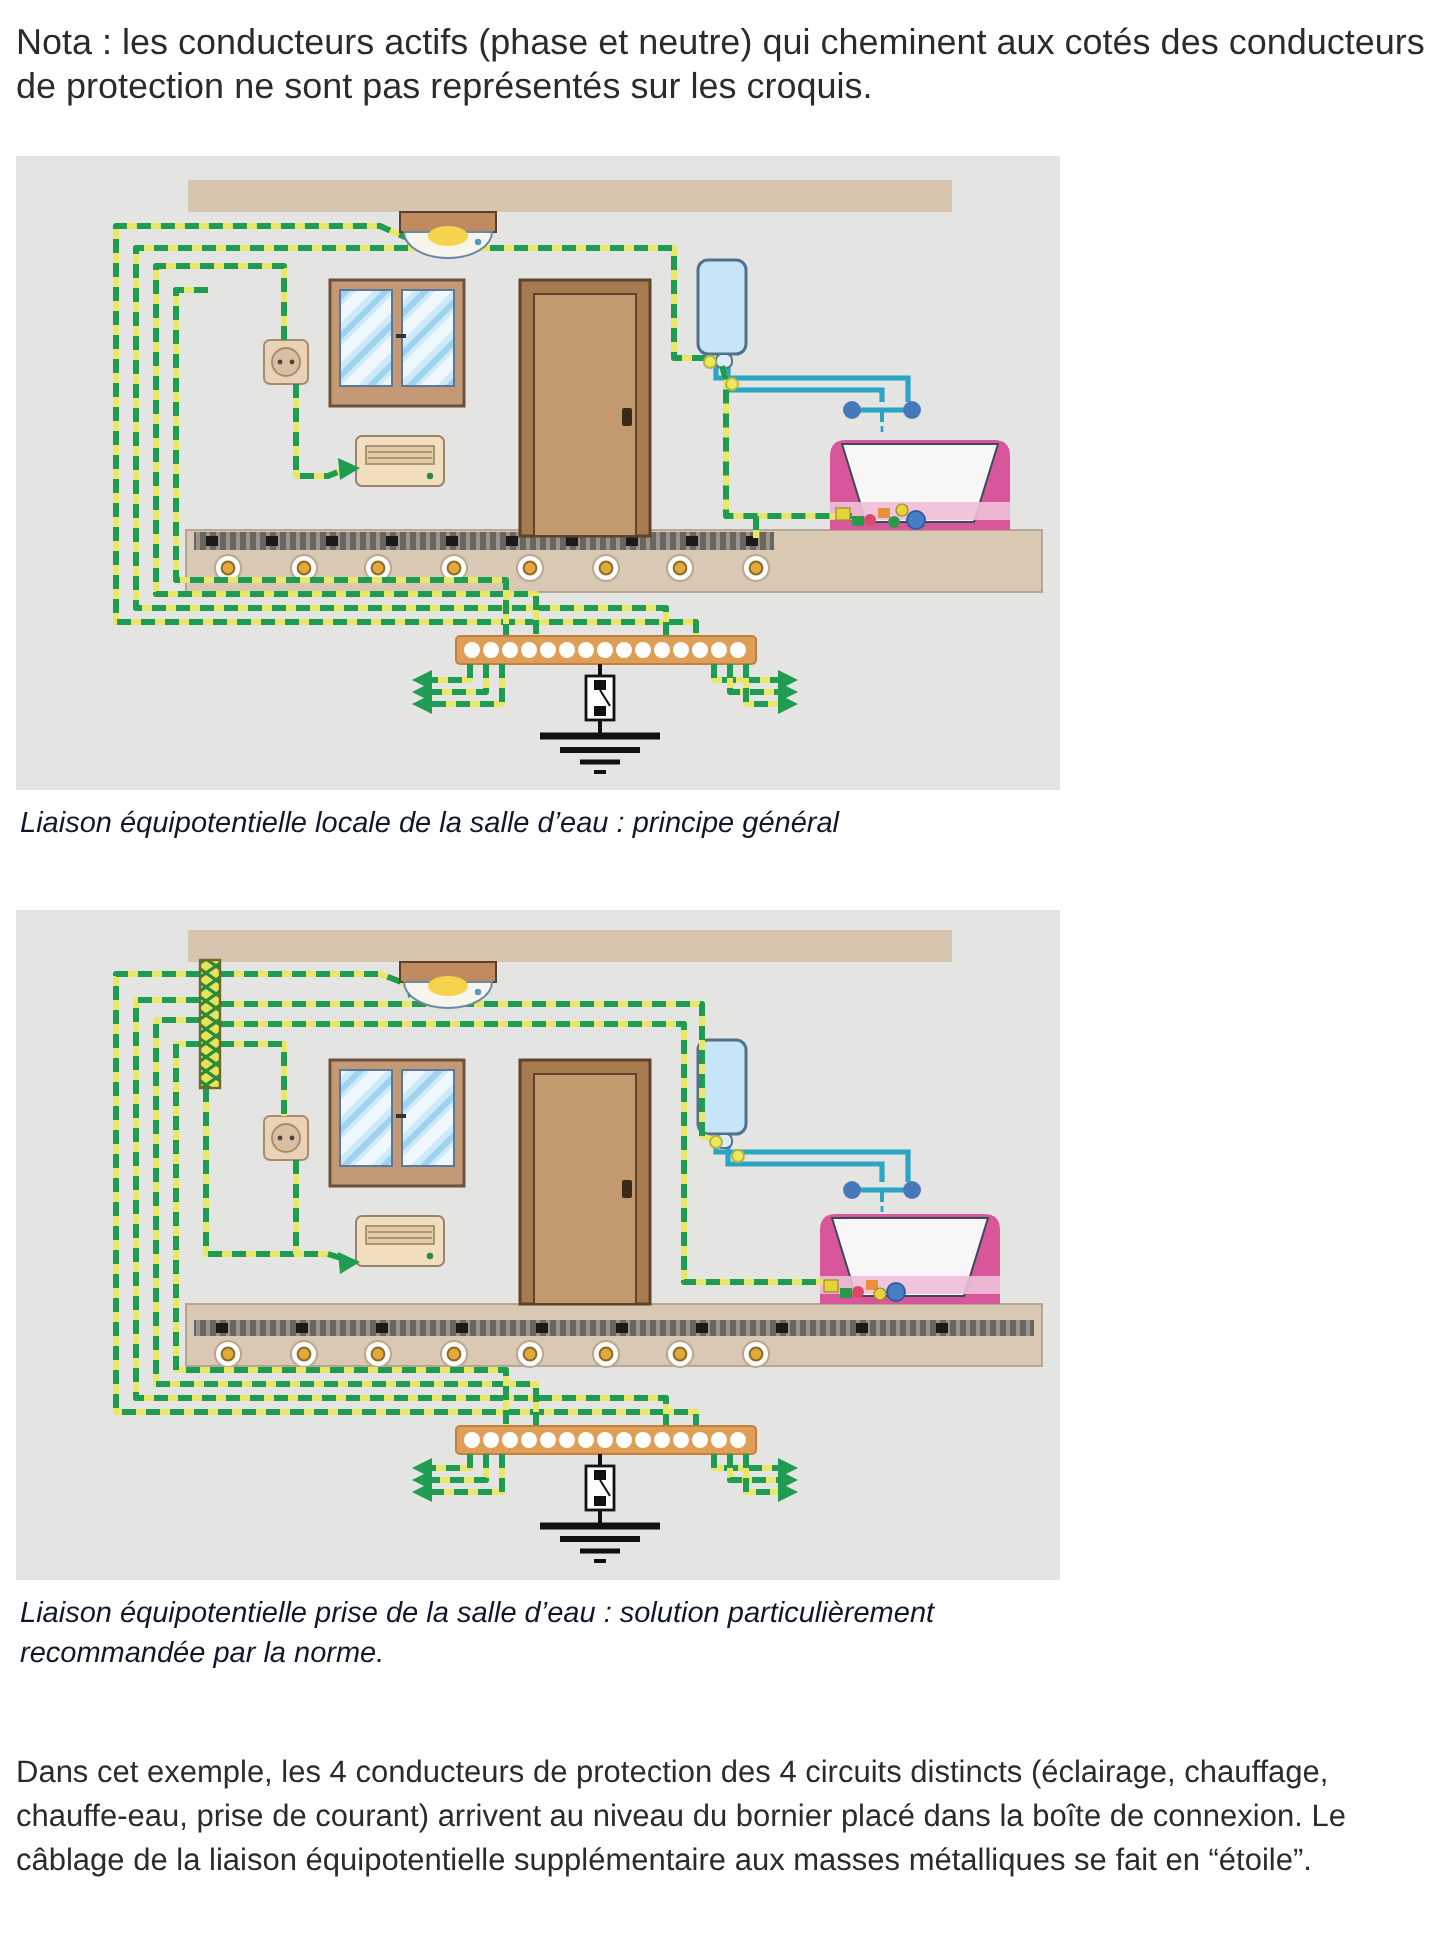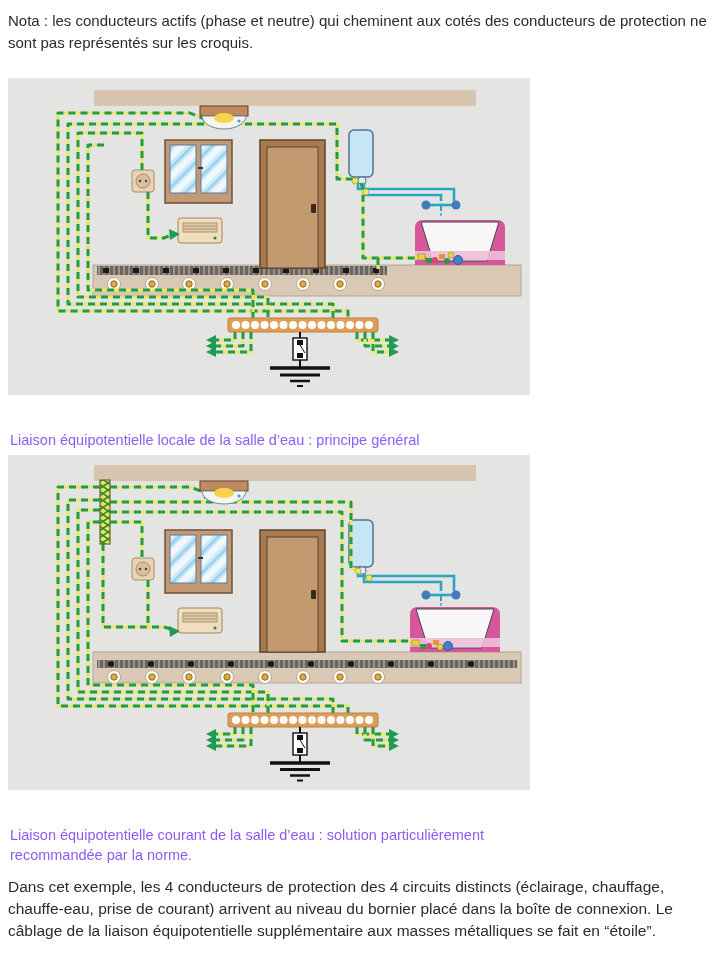--- a/index.html
+++ b/index.html
@@ -4,7 +4,7 @@
 <style>
   html,body{margin:0;padding:0;background:#ffffff;}
   body{width:720px;height:968px;position:relative;font-family:"Liberation Sans",sans-serif;color:#2b2b2b;}
-  .nota{position:absolute;left:8px;top:10px;width:706px;font-size:15px;line-height:22px;color:#2b2b2b;}
+  .nota{position:absolute;left:8px;top:10px;width:706px;font-size:18px;line-height:22px;color:#2b2b2b;}
   .panel{position:absolute;left:8px;background:#e4e4e2;}
   .panel1{top:78px;width:522px;height:317px;}
   .panel2{top:455px;width:522px;height:335px;}

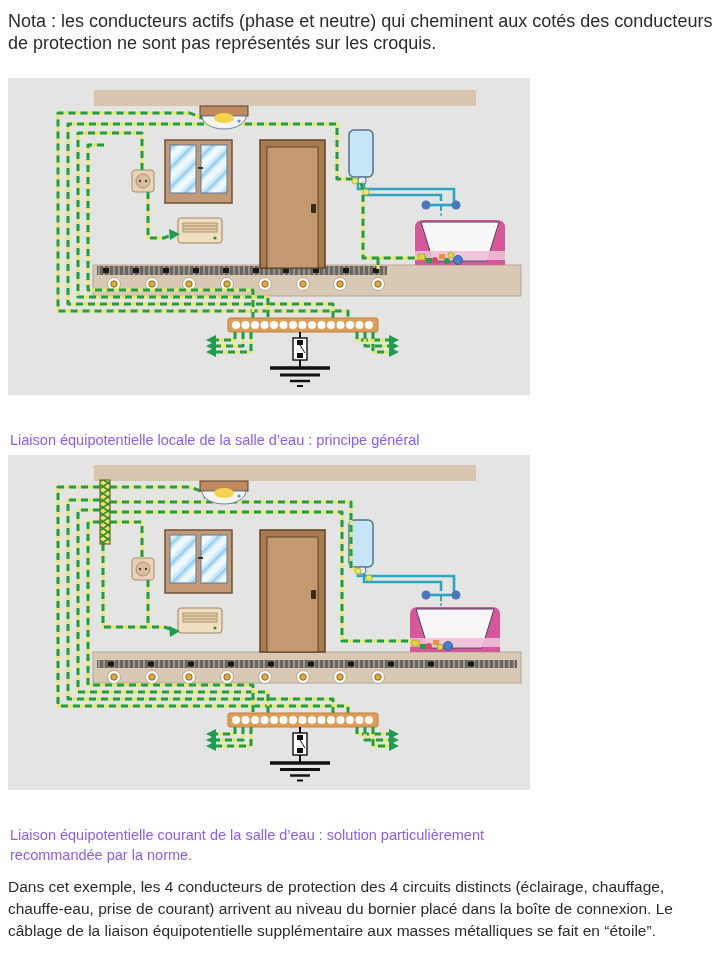--- a/index.html
+++ b/index.html
@@ -8,7 +8,7 @@
   .panel{position:absolute;left:8px;background:#e4e4e2;}
   .panel1{top:78px;width:522px;height:317px;}
   .panel2{top:455px;width:522px;height:335px;}
-  .caption{position:absolute;left:10px;width:500px;font-size:14.5px;line-height:20px;color:#8b5cf6;margin-top:28px;}
+  .caption{position:absolute;left:10px;width:500px;font-size:14.5px;line-height:20px;font-style:italic;color:#0f172a;}
   .cap1{top:402px;}
   .cap2{top:797px;}
   .bodytext{position:absolute;left:8px;top:860px;width:706px;font-size:15.5px;line-height:22px;color:#2b2b2b;margin-top:16px;}

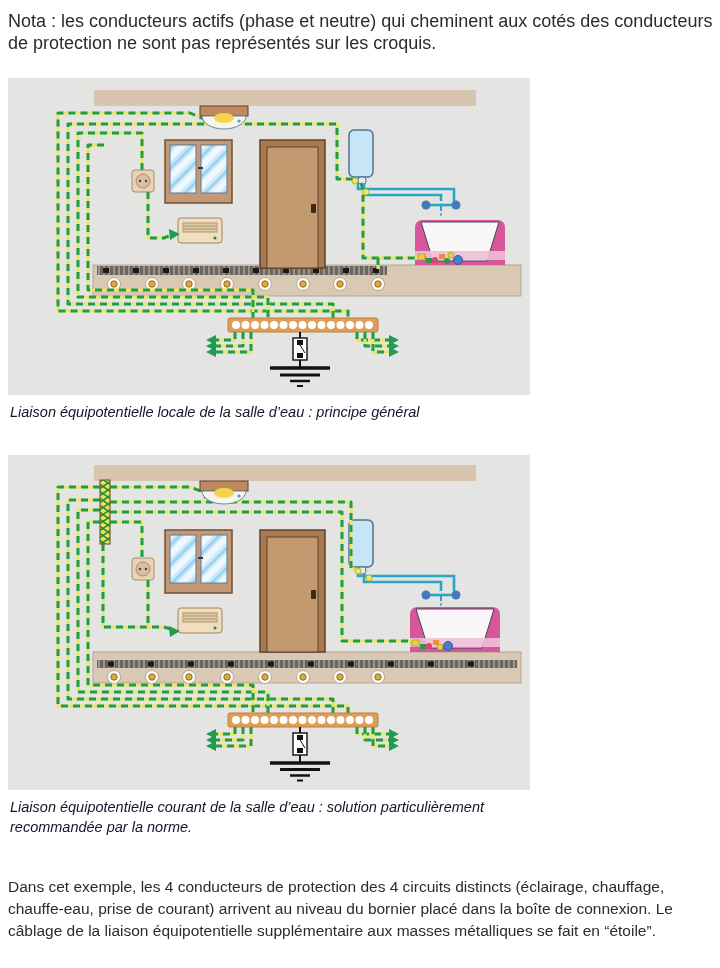--- a/index.html
+++ b/index.html
@@ -432,7 +432,7 @@
 </svg>
 </div>
 
-<div class="caption cap2">Liaison équipotentielle courant de la salle d’eau : solution particulièrement recommandée par la norme.</div>
+<div class="caption cap2">Liaison équipotentielle prise de la salle d’eau : solution particulièrement recommandée par la norme.</div>
 
 <div class="bodytext">Dans cet exemple, les 4 conducteurs de protection des 4 circuits distincts (éclairage, chauffage, chauffe-eau, prise de courant) arrivent au niveau du bornier placé dans la boîte de connexion. Le câblage de la liaison équipotentielle supplémentaire aux masses métalliques se fait en “étoile”.</div>
 

